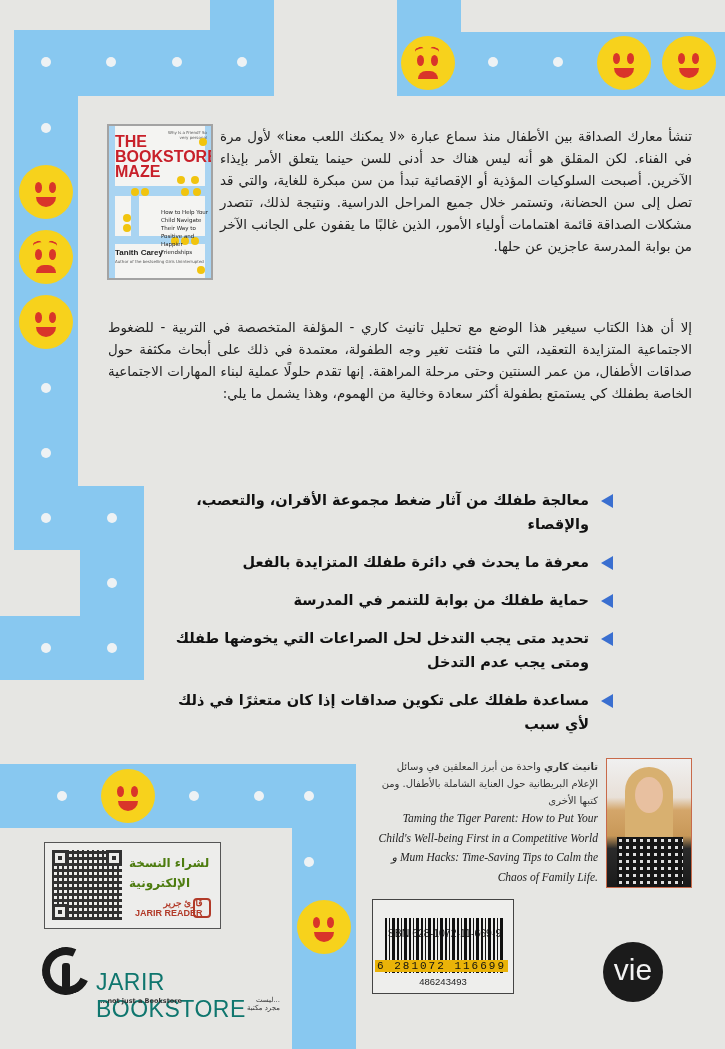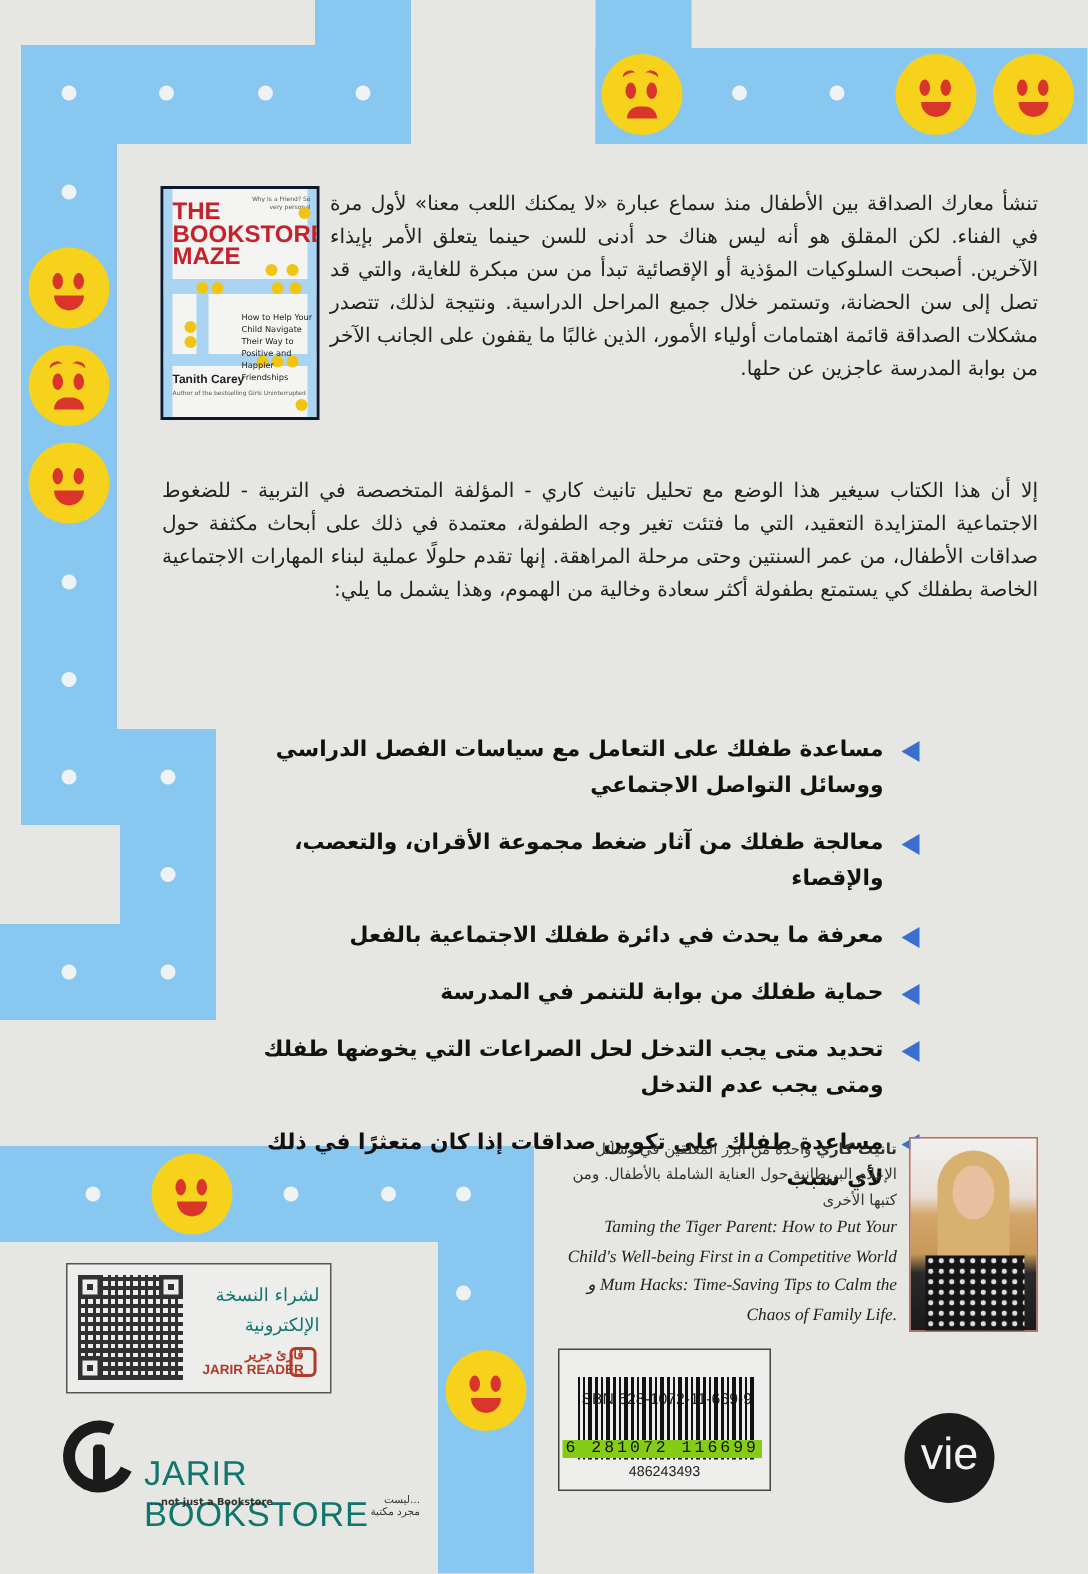--- a/index.html
+++ b/index.html
@@ -15,7 +15,7 @@
   .face.sad .brow.l{left:14px;transform:rotate(-20deg);} .face.sad .brow.r{left:29px;transform:rotate(20deg);}
   .face.sad .eye{top:19px;}
 
-  .cover{position:absolute;left:107px;top:124px;width:102px;height:152px;border:2px solid #0f172a;background:#f4f4f2;overflow:hidden;}
+  .cover{position:absolute;left:107px;top:124px;width:102px;height:152px;border:2px solid #a3a3a3;background:#f4f4f2;overflow:hidden;}
   .cover .strip{position:absolute;background:#a9d4f2;}
   .cover .title{position:absolute;left:6px;top:8px;font-family:"Liberation Sans",sans-serif;font-weight:bold;color:#c8202a;font-size:16px;line-height:15px;}
   .cover .blurb{position:absolute;left:56px;top:4px;font-size:4px;color:#555;width:42px;text-align:right;}

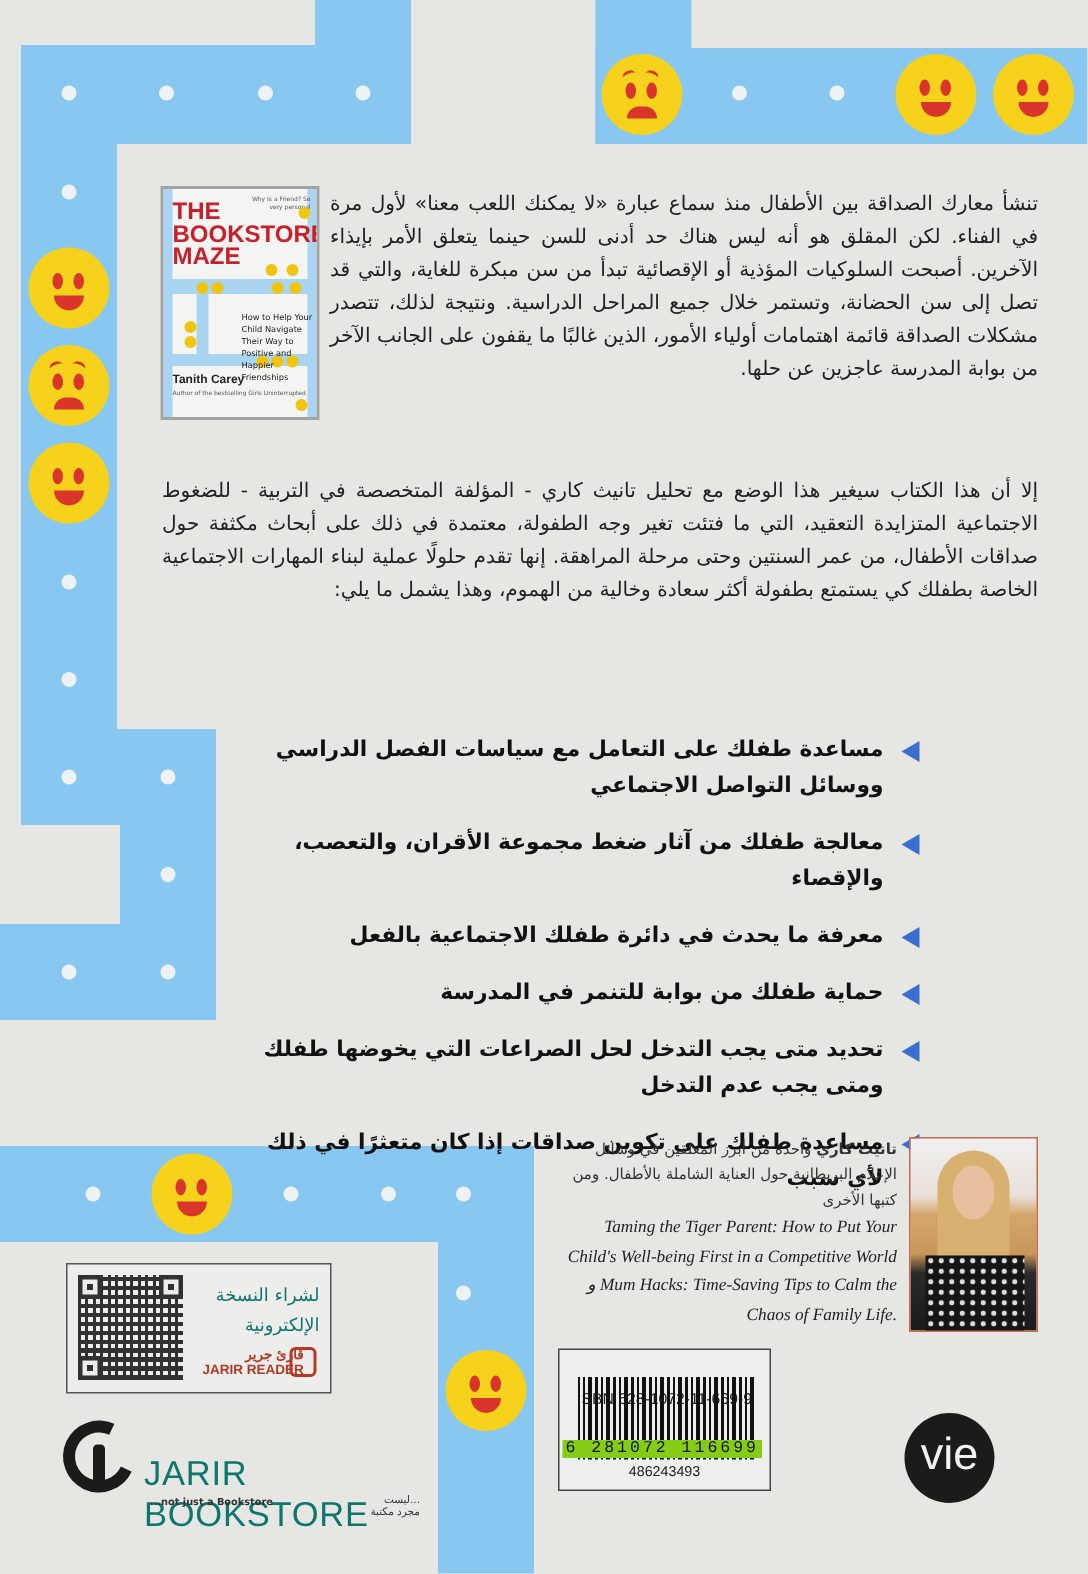--- a/index.html
+++ b/index.html
@@ -180,7 +180,6 @@
 <div class="para" style="left:108px;top:317px;width:584px;">إلا أن هذا الكتاب سيغير هذا الوضع مع تحليل تانيث كاري - المؤلفة المتخصصة في التربية - للضغوط الاجتماعية المتزايدة التعقيد، التي ما فتئت تغير وجه الطفولة، معتمدة في ذلك على أبحاث مكثفة حول صداقات الأطفال، من عمر السنتين وحتى مرحلة المراهقة. إنها تقدم حلولًا عملية لبناء المهارات الاجتماعية الخاصة بطفلك كي يستمتع بطفولة أكثر سعادة وخالية من الهموم، وهذا يشمل ما يلي:</div>
 
 <div class="bullets">
-  <div class="bullet"><span class="arrow"></span><span>مساعدة طفلك على التعامل مع سياسات الفصل الدراسي ووسائل التواصل الاجتماعي</span></div>
   <div class="bullet"><span class="arrow"></span><span>معالجة طفلك من آثار ضغط مجموعة الأقران، والتعصب، والإقصاء</span></div>
   <div class="bullet"><span class="arrow"></span><span>معرفة ما يحدث في دائرة طفلك الاجتماعية بالفعل</span></div>
   <div class="bullet"><span class="arrow"></span><span>حماية طفلك من بوابة للتنمر في المدرسة</span></div>

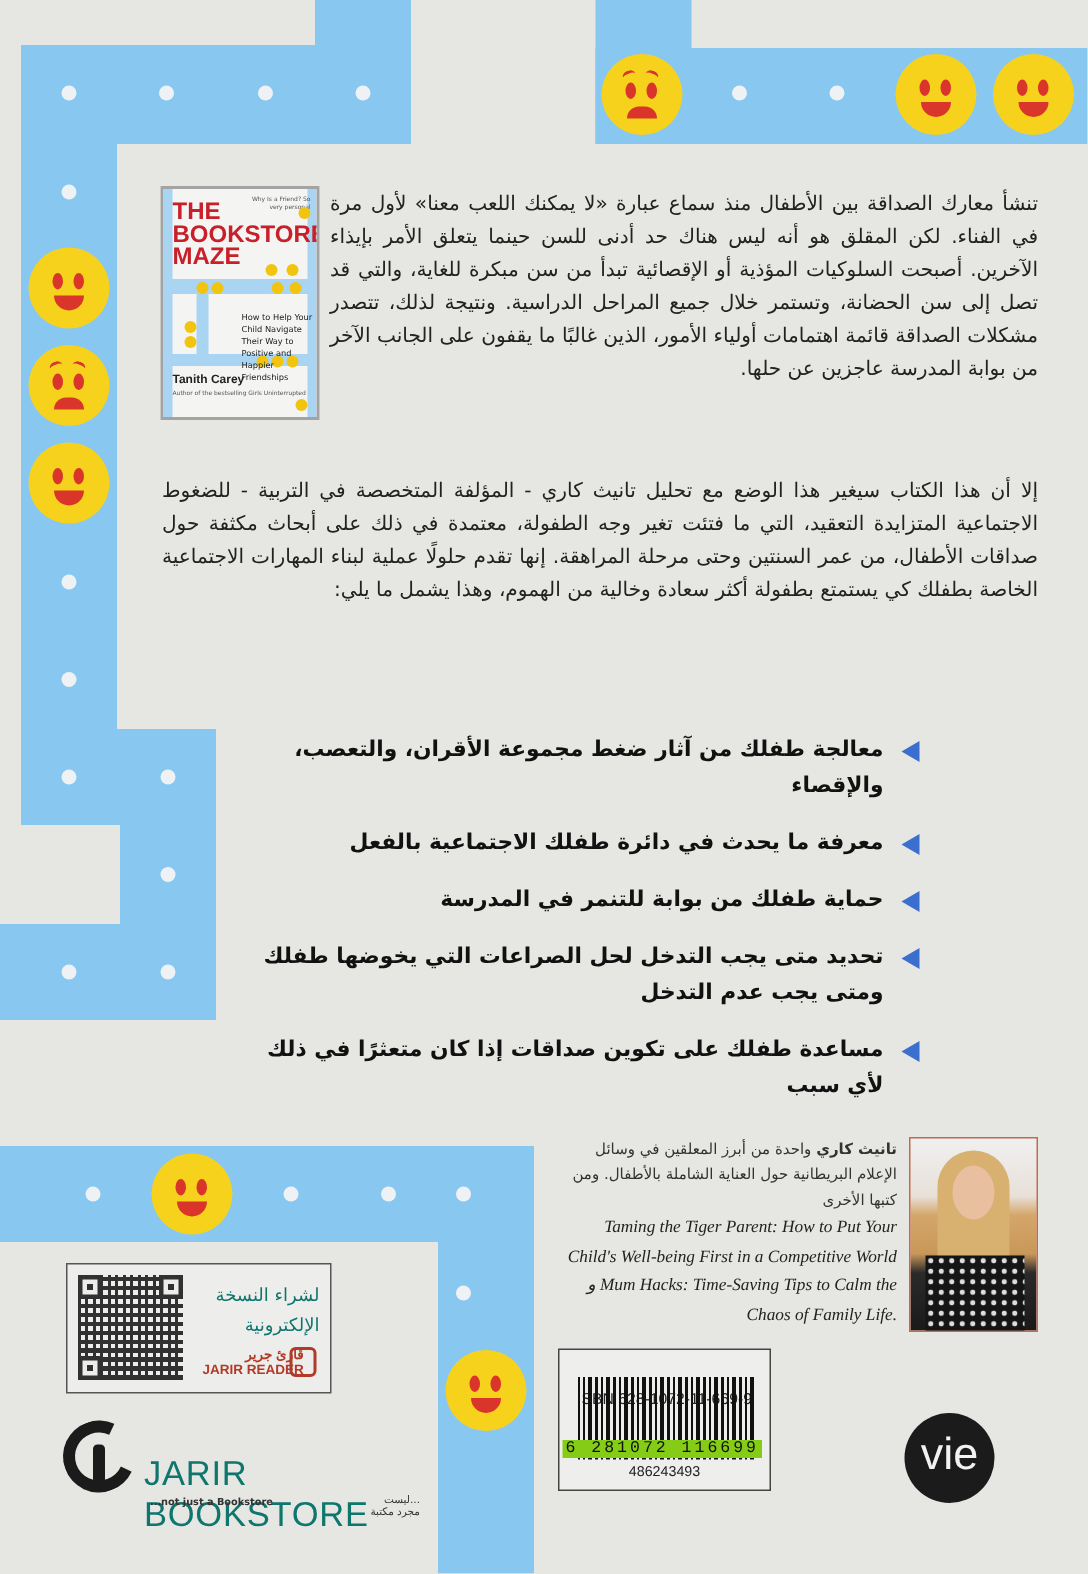--- a/index.html
+++ b/index.html
@@ -181,7 +181,7 @@
 
 <div class="bullets">
   <div class="bullet"><span class="arrow"></span><span>معالجة طفلك من آثار ضغط مجموعة الأقران، والتعصب، والإقصاء</span></div>
-  <div class="bullet"><span class="arrow"></span><span>معرفة ما يحدث في دائرة طفلك الاجتماعية بالفعل</span></div>
+  <div class="bullet"><span class="arrow"></span><span>معرفة ما يحدث في دائرة طفلك المتزايدة بالفعل</span></div>
   <div class="bullet"><span class="arrow"></span><span>حماية طفلك من بوابة للتنمر في المدرسة</span></div>
   <div class="bullet"><span class="arrow"></span><span>تحديد متى يجب التدخل لحل الصراعات التي يخوضها طفلك ومتى يجب عدم التدخل</span></div>
   <div class="bullet"><span class="arrow"></span><span>مساعدة طفلك على تكوين صداقات إذا كان متعثرًا في ذلك لأي سبب</span></div>

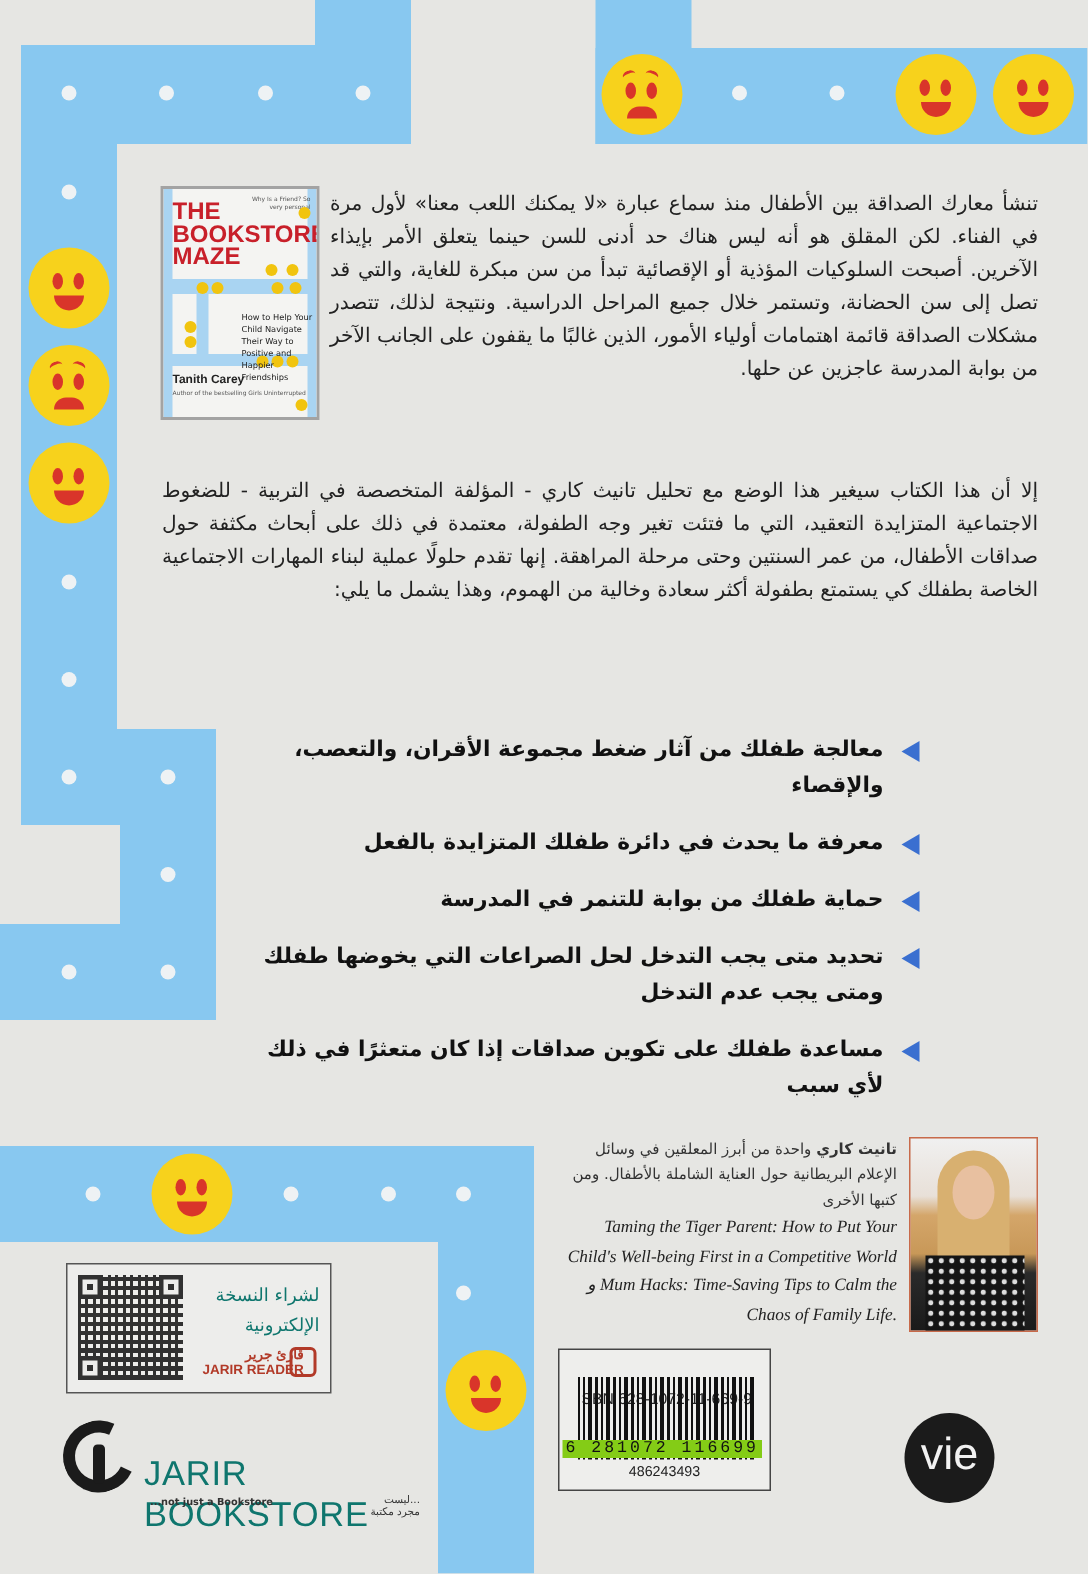--- a/index.html
+++ b/index.html
@@ -49,7 +49,7 @@
      repeating-linear-gradient(0deg,#111 0 3px,transparent 3px 6px),repeating-linear-gradient(90deg,#111 0 2px,transparent 2px 5px);opacity:.85;}
   .qr .fp{position:absolute;width:16px;height:16px;border:3px solid #111;background:#ededeb;box-sizing:border-box;}
   .qr .fp::after{content:"";position:absolute;left:3px;top:3px;width:4px;height:4px;background:#111;}
-  .qrtxt{position:absolute;left:84px;top:10px;width:84px;direction:rtl;text-align:right;font-weight:normal;font-size:12px;line-height:20px;color:#0f766e;}
+  .qrtxt{position:absolute;left:84px;top:10px;width:84px;direction:rtl;text-align:left;font-weight:bold;font-size:12px;line-height:20px;color:#4d7c0f;}
   .reader{position:absolute;left:90px;top:55px;font-family:"Liberation Sans",sans-serif;font-weight:bold;font-size:9px;line-height:10px;color:#b23a28;text-align:right;}
   .reader-icon{position:absolute;left:148px;top:55px;width:18px;height:20px;border:2px solid #b23a28;border-radius:4px;box-sizing:border-box;}
 

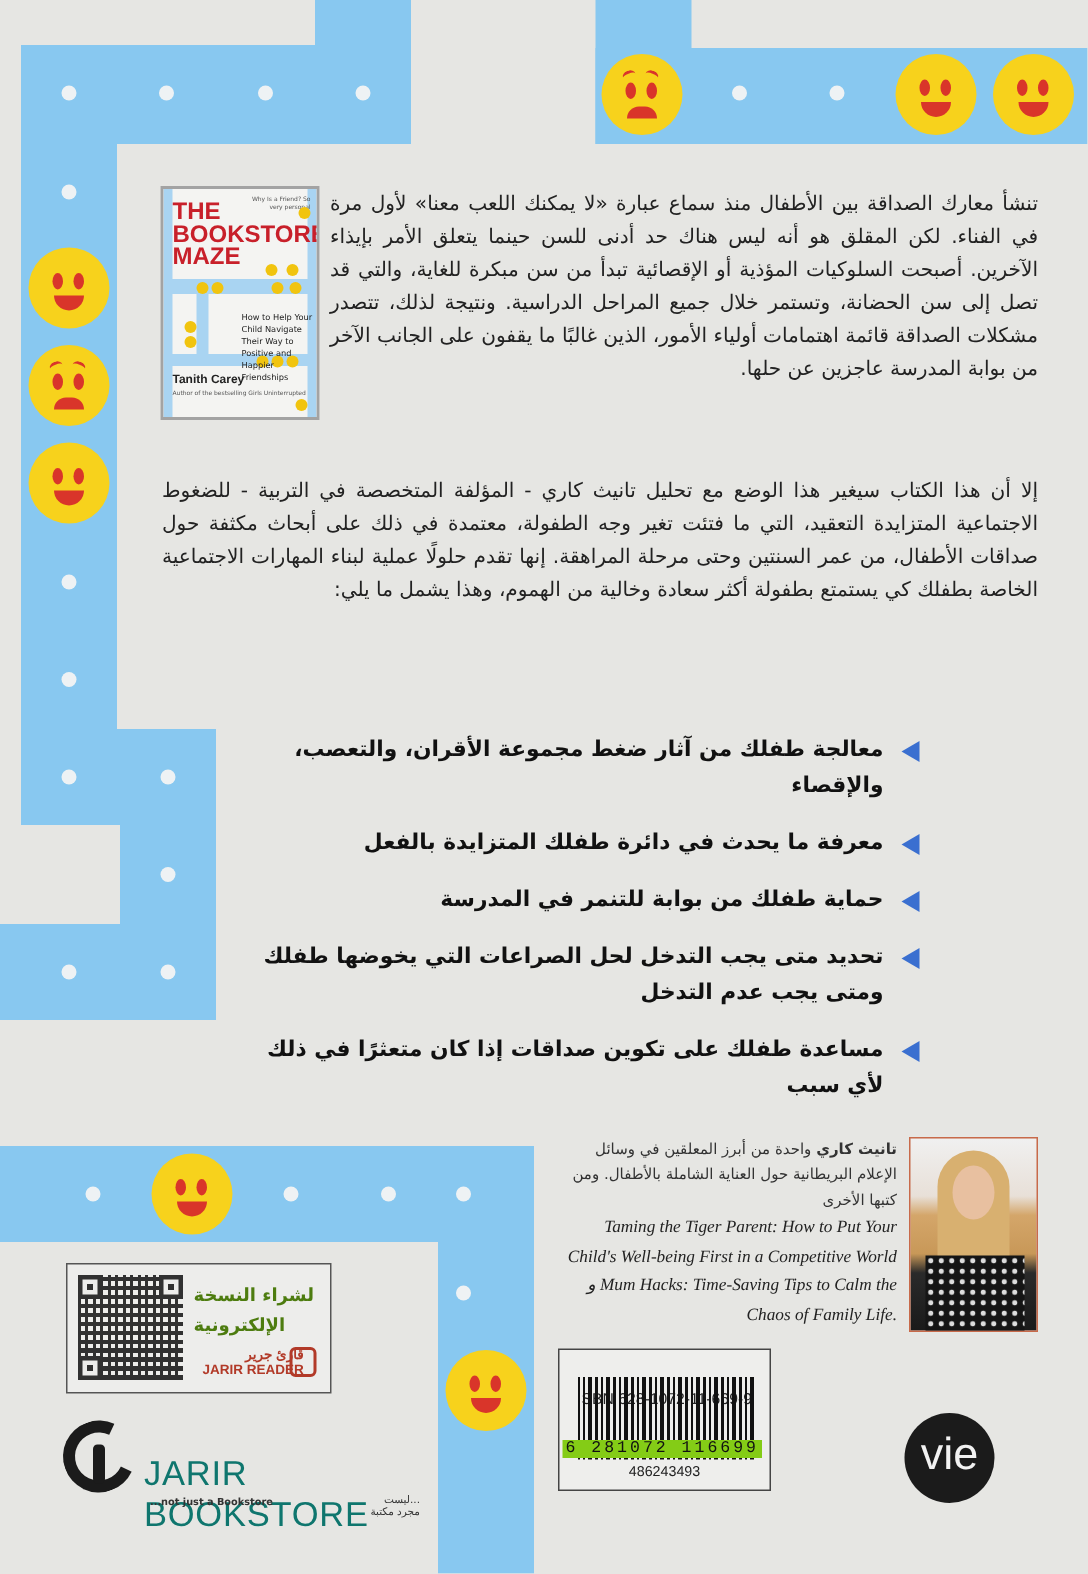--- a/index.html
+++ b/index.html
@@ -39,7 +39,7 @@
   .isbn{position:absolute;left:372px;top:899px;width:140px;height:93px;border:1.5px solid #444;background:#eeeeec;}
   .isbn .t{position:absolute;left:0;right:0;top:3px;text-align:center;font-family:"Liberation Sans",sans-serif;font-size:10.5px;color:#222;margin-top:24px;}
   .isbn .bars{position:absolute;left:12px;top:18px;width:118px;height:55px;background:repeating-linear-gradient(90deg,#111 0 2px,transparent 2px 4px,#111 4px 5px,transparent 5px 7px,#111 7px 10px,transparent 10px 12px);}
-  .isbn .num{position:absolute;left:2px;top:60px;font-family:"Liberation Mono",monospace;font-size:11px;letter-spacing:2px;color:#111;background:#84cc16;padding:0 2px;}
+  .isbn .num{position:absolute;left:2px;top:60px;font-family:"Liberation Mono",monospace;font-size:11px;letter-spacing:2px;color:#111;background:#eab308;padding:0 2px;}
   .isbn .code{position:absolute;left:0;right:0;top:76px;text-align:center;font-family:"Liberation Sans",sans-serif;font-size:9.5px;color:#222;}
 
   .vie{position:absolute;left:603px;top:942px;width:60px;height:60px;border-radius:50%;background:#1b1b1b;color:#f2f2f2;text-align:center;font-family:"Liberation Sans",sans-serif;font-size:30px;line-height:56px;}

